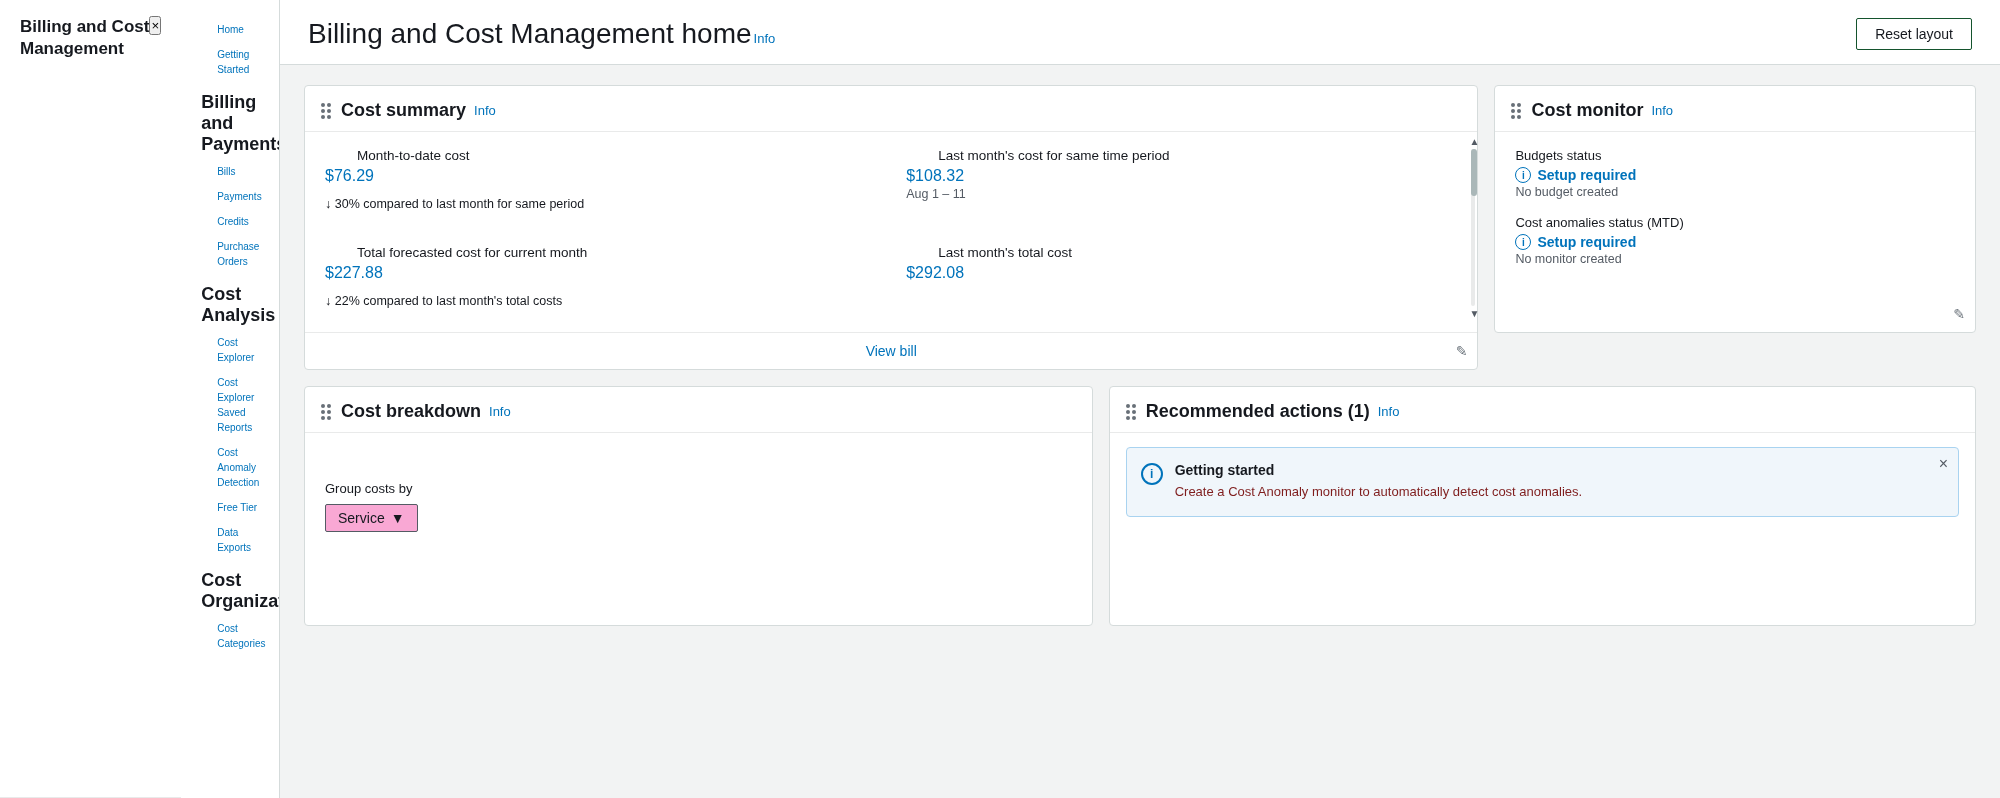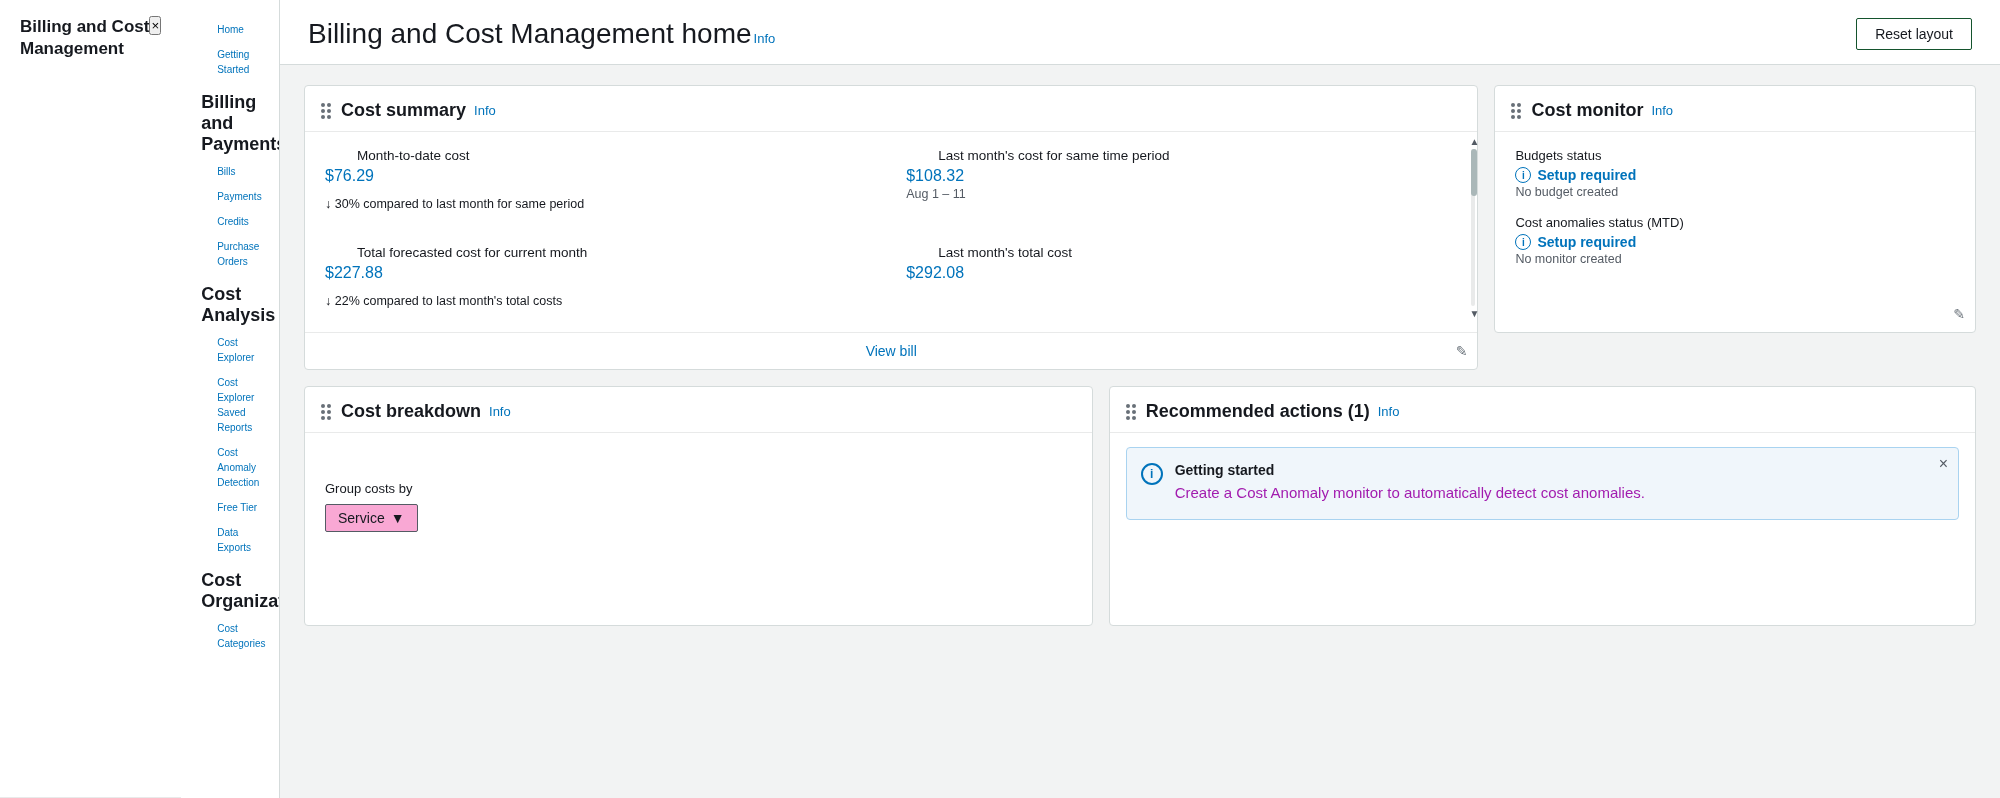--- a/index.html
+++ b/index.html
@@ -341,8 +341,8 @@
       margin-bottom: 4px;
     }
     .getting-started-text {
-      font-size: 15px;
-      color: #a21caf;
+      font-size: 13px;
+      color: #7f1d1d;
       line-height: 1.5;
     }
     .close-btn {

